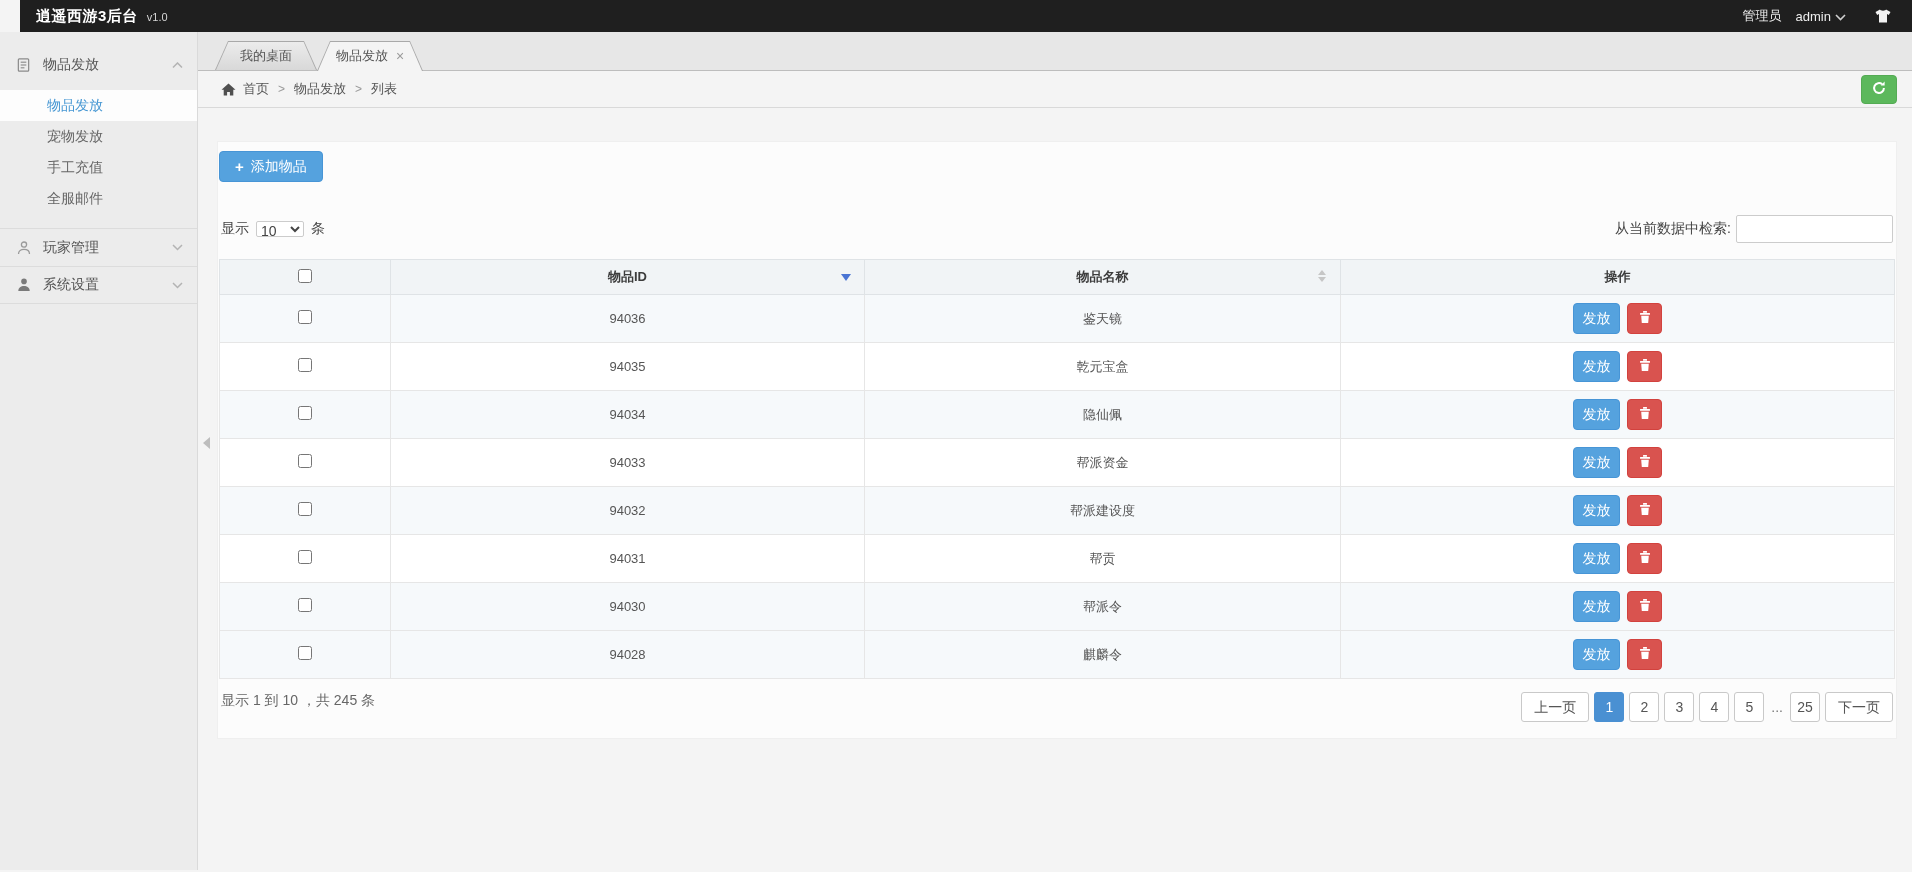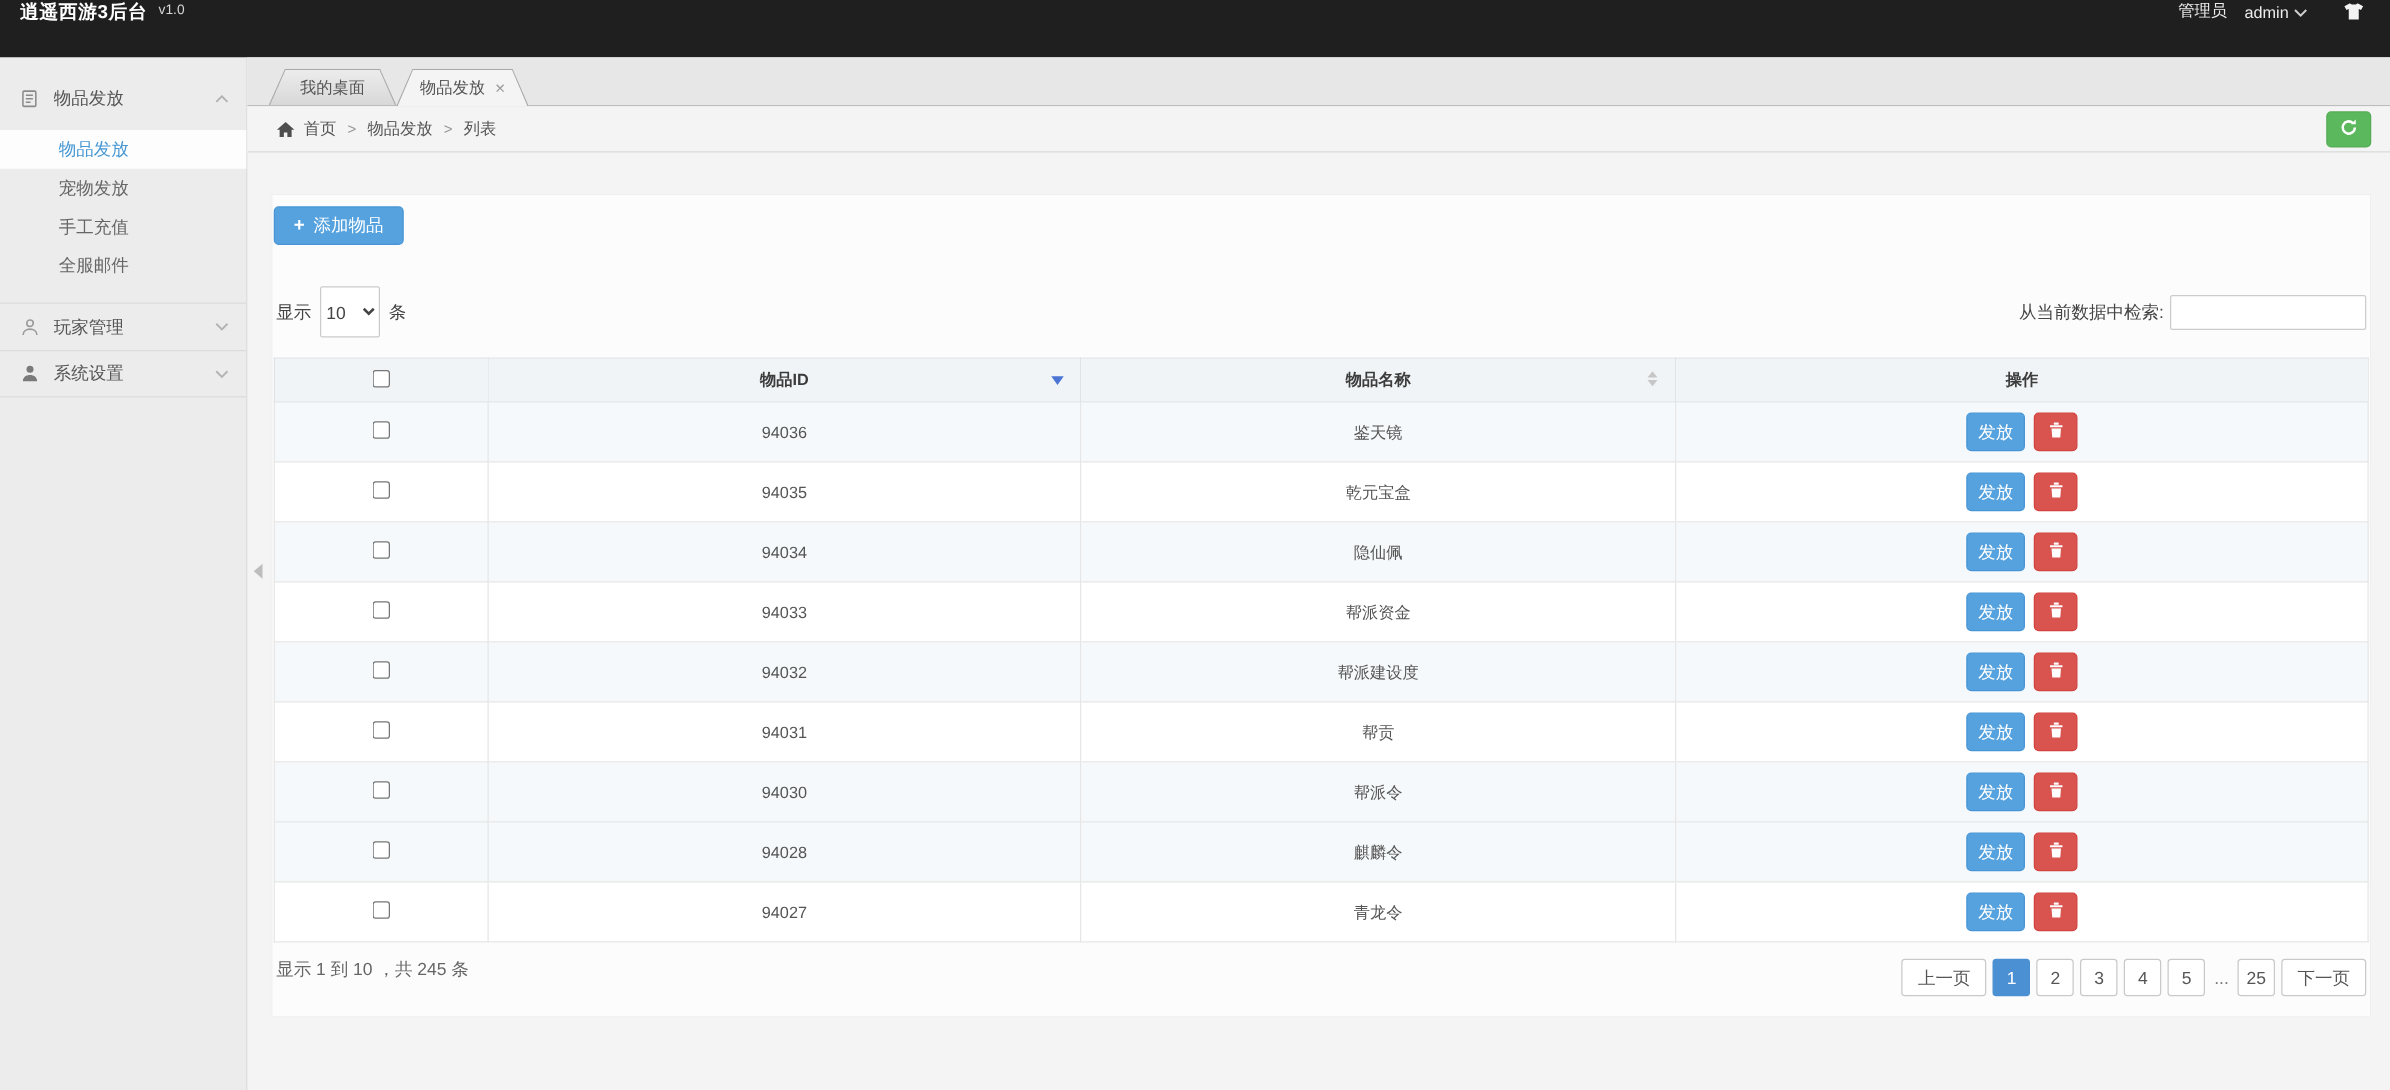--- a/index.html
+++ b/index.html
@@ -7,7 +7,7 @@
   body { font-family:"Liberation Sans","DejaVu Sans",sans-serif; background:#f4f4f4; color:#555; }
 
   
-  .topbar { height:46px; background:#1f1f1f; display:flex; align-items:flex-start; padding:0 20px 0 16px; color:#fff; }
+  .topbar { height:32px; background:#1f1f1f; display:flex; align-items:center; padding:0 20px 0 16px; color:#fff;margin-left:20px; }
   .brand { font-size:15px; font-weight:bold; letter-spacing:.5px; }
   .version { font-size:11px; color:#d6d6d6; margin-left:9px; margin-top:2px; }
   .topbar-right { margin-left:auto; display:flex; align-items:center; gap:6px; font-size:13px; color:#ededed; }

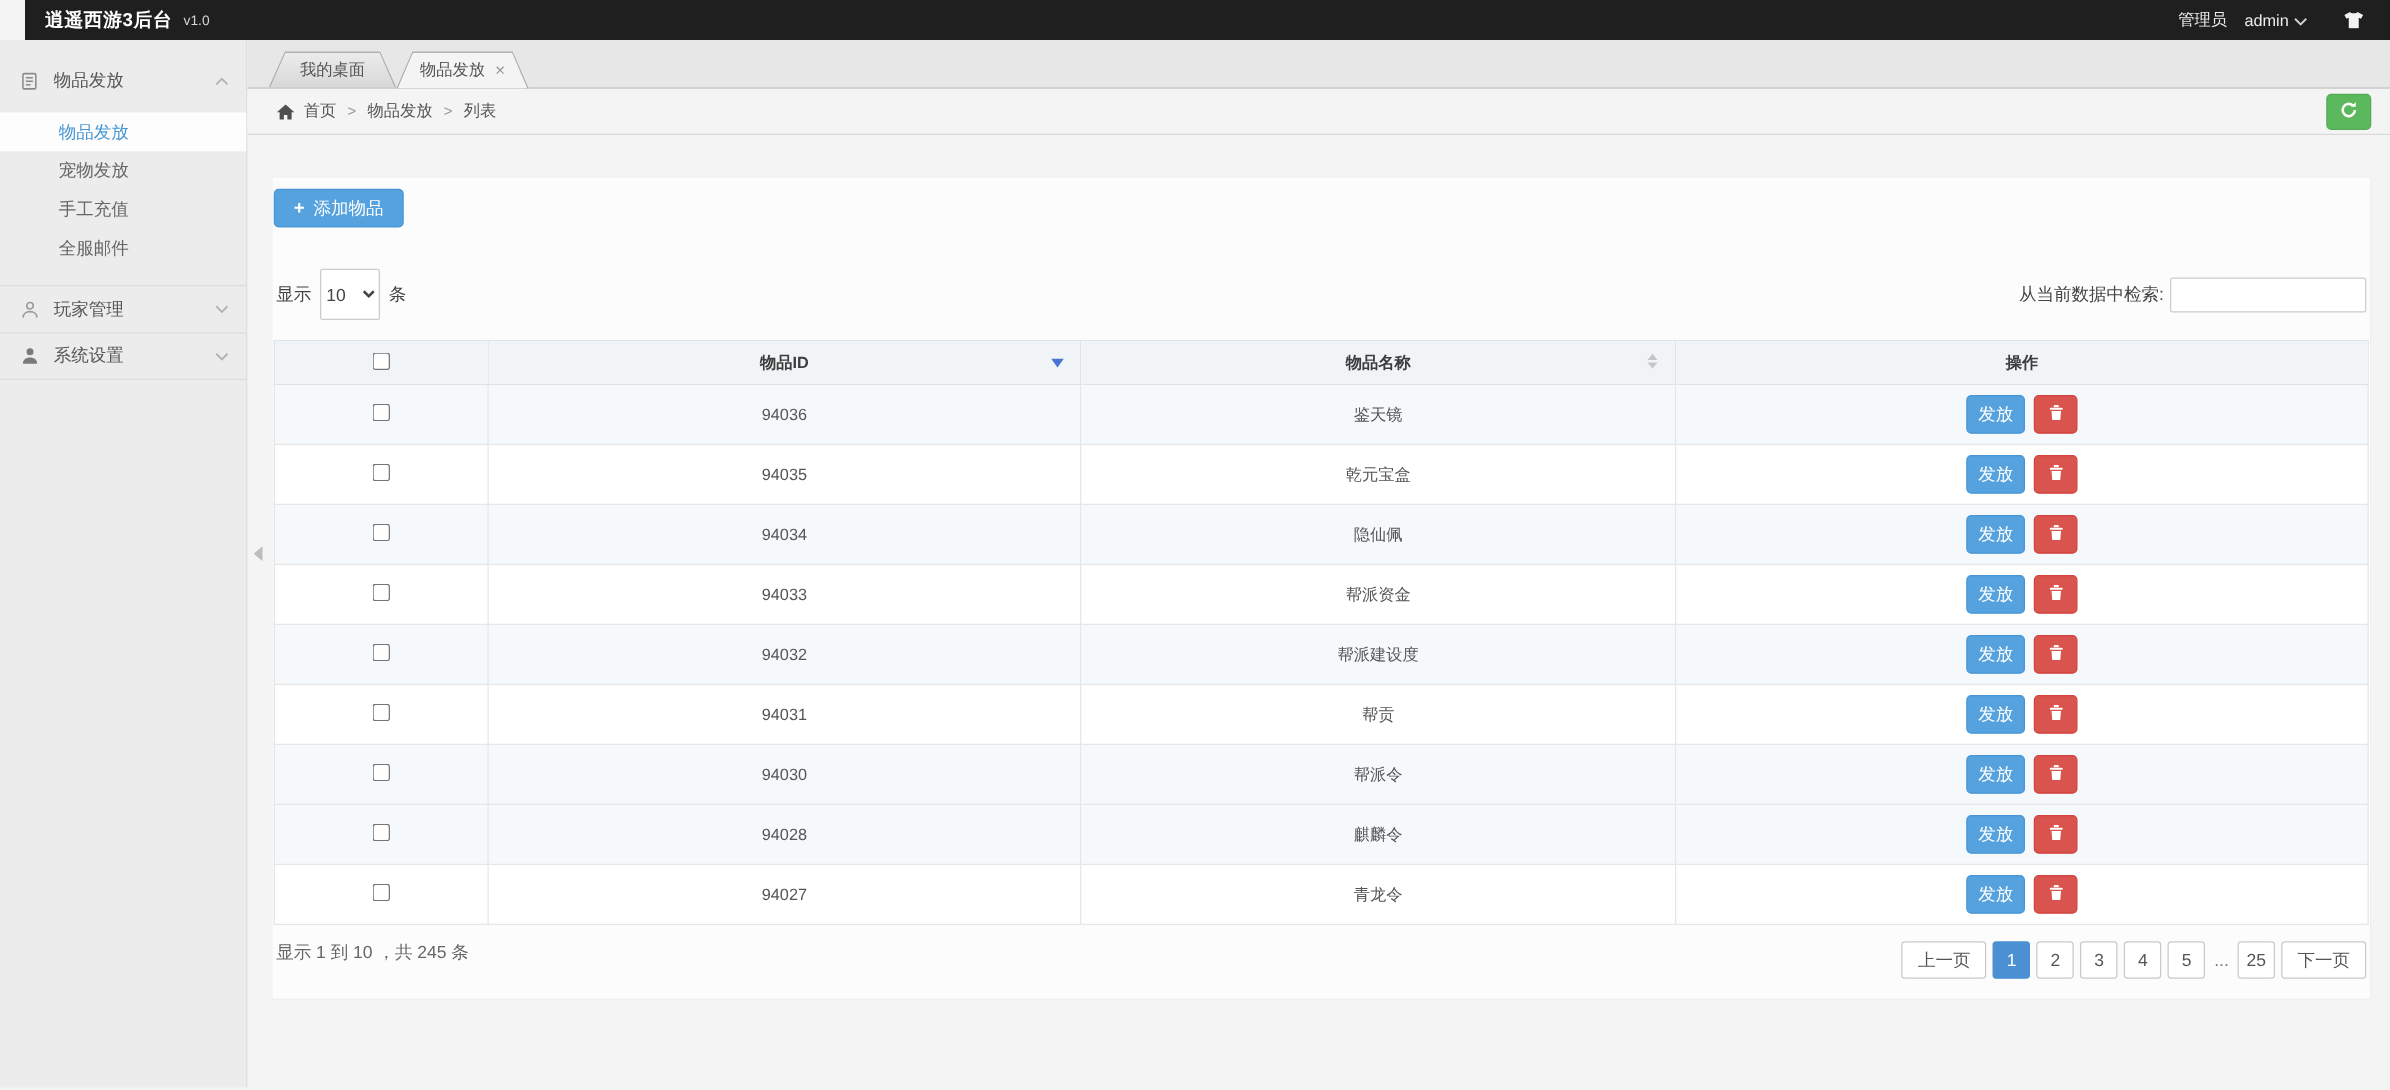--- a/index.html
+++ b/index.html
@@ -59,7 +59,7 @@
 
   .controls-row { display:flex; align-items:center; margin-top:24px; font-size:14px; color:#444; padding:0 2px; }
   .show-wrap { display:flex; align-items:center; gap:7px; }
-  .page-size { width:48px; height:41px; font-size:14px; color:#444; border:1px solid #ccc; background:#fff; border-radius:2px; font-family:inherit; }
+  .page-size { width:48px; height:16px; font-size:14px; color:#444; border:1px solid #ccc; background:#fff; border-radius:2px; font-family:inherit; }
   .search-wrap { margin-left:auto; display:flex; align-items:center; gap:5px; }
   .search-input { width:157px; height:28px; border:1px solid #ccc; border-radius:2px; background:#fff; padding:0 6px; font-size:13px; font-family:inherit; }
 

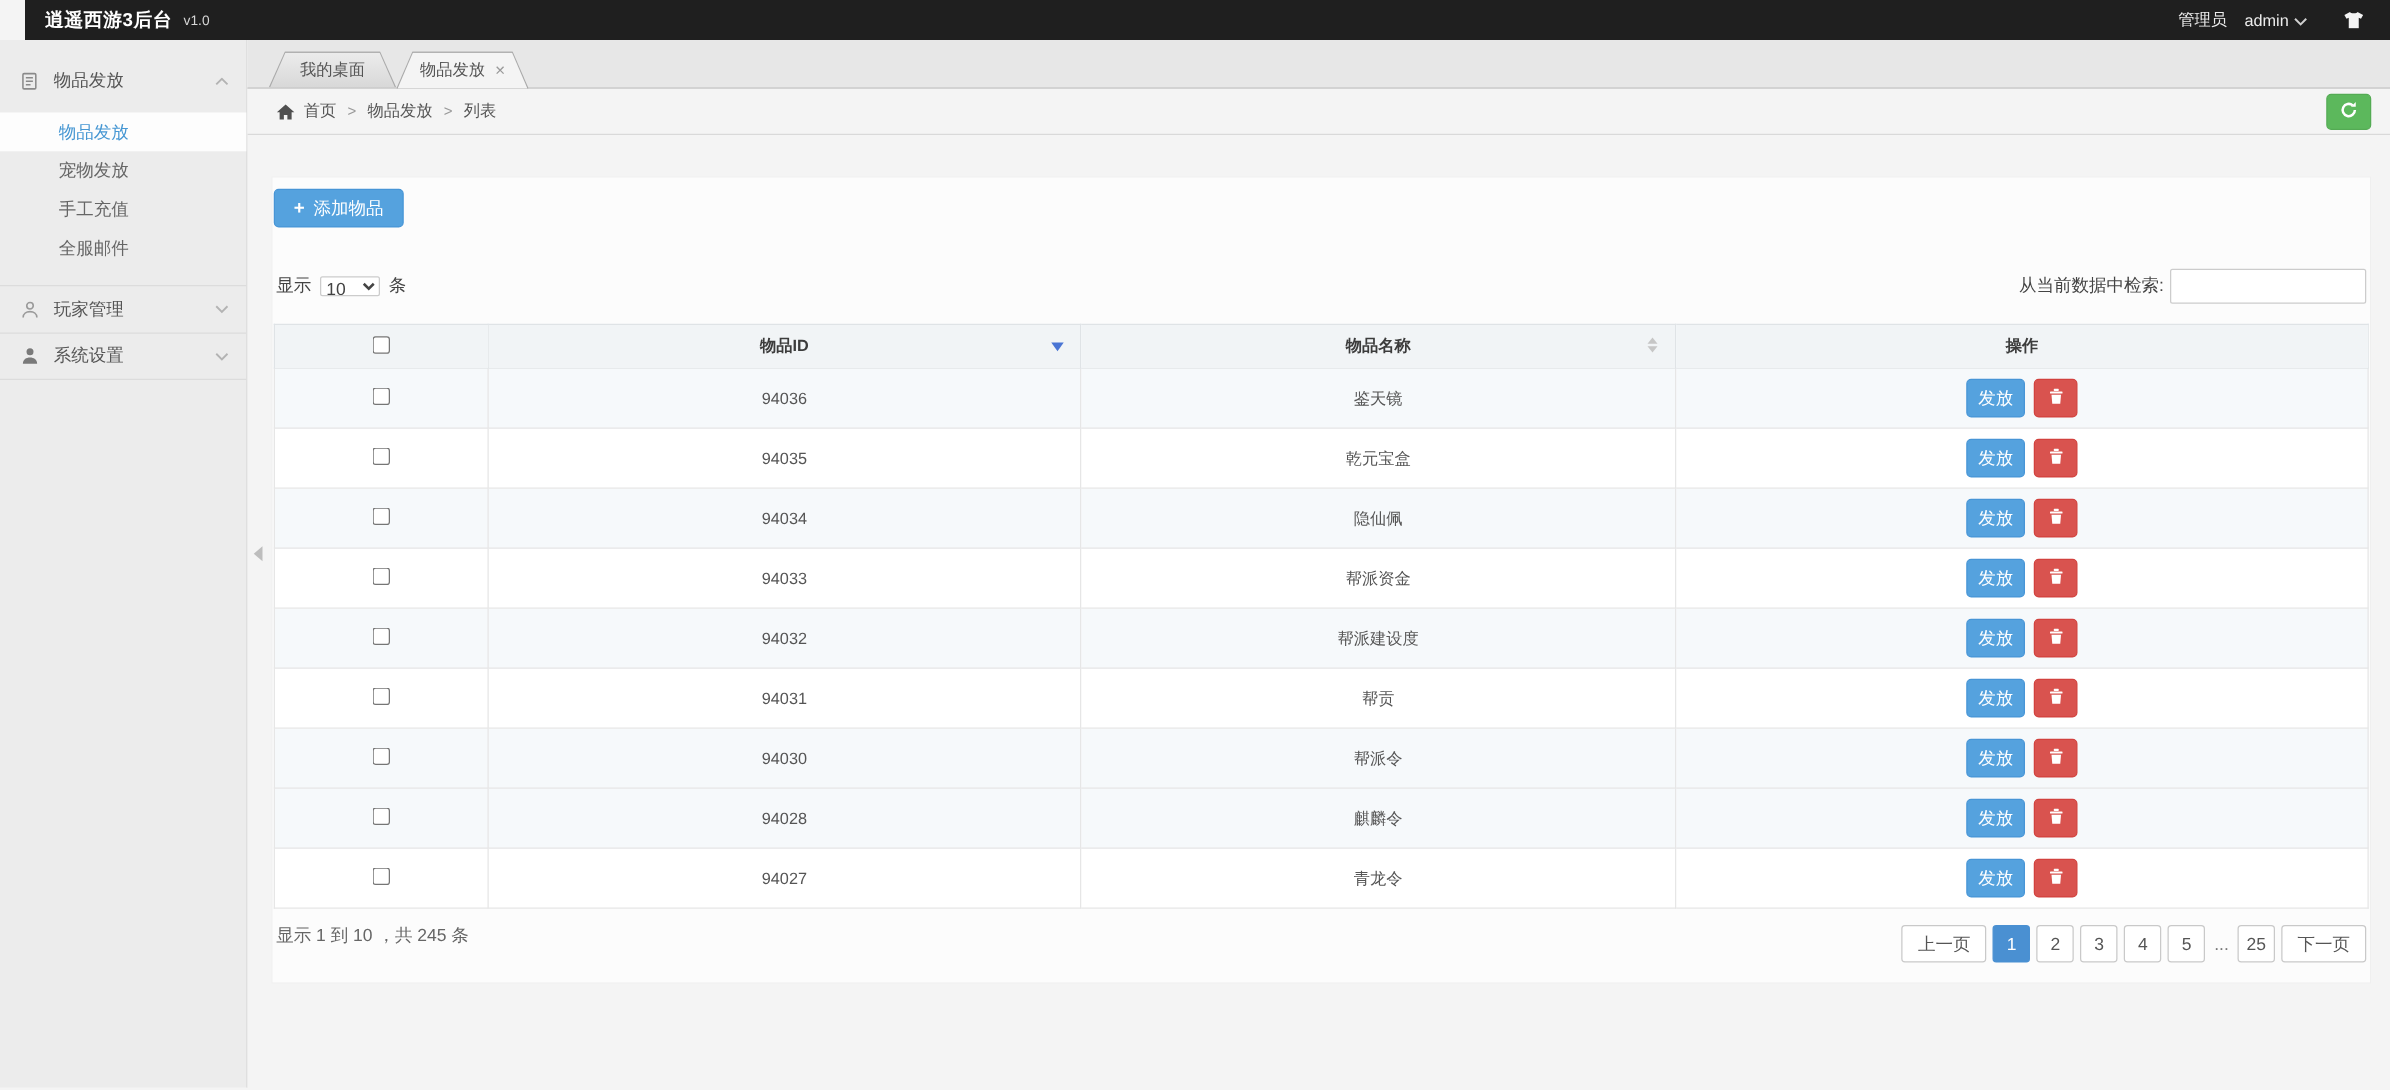--- a/index.html
+++ b/index.html
@@ -396,23 +396,6 @@
               </span>
                 </td>
             </tr>
-            <tr class="even">
-              <td><input type="checkbox" style=""></td>
-              <td>94027</td>
-              <td>青龙令</td>
-              <td>
-                  <span class="act-wrap">
-                <button class="btn-grant">发放</button>
-                <button class="btn-del">
-                      <span><svg width="14" height="14" viewBox="0 0 14 14">
-                          <rect x="5" y="1" width="4" height="1.7" rx=".5" fill="#fff"></rect>
-                          <rect x="2" y="3.1" width="10" height="1.7" rx=".5" fill="#fff"></rect>
-                          <path d="M3.2 5.7 h7.6 l-.6 7.3 H3.8 Z" fill="#fff"></path>
-                        </svg></span>
-                    </button>
-              </span>
-                </td>
-            </tr>
           </tbody>
         </table>
 

